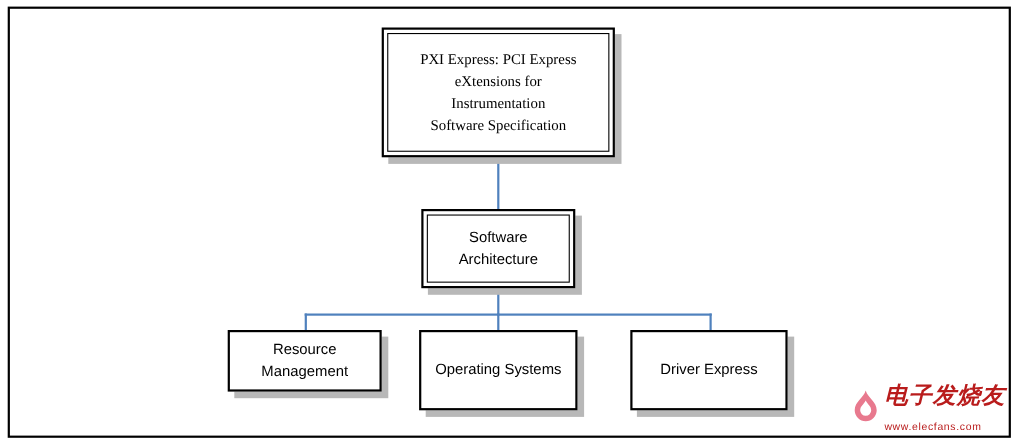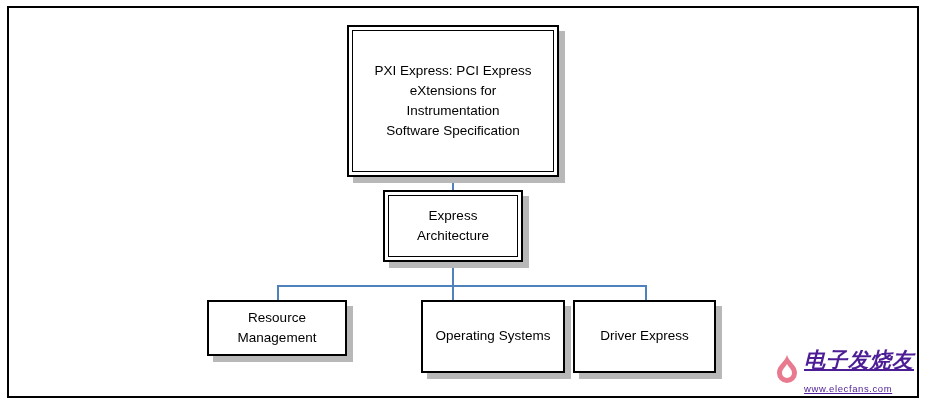--- a/index.html
+++ b/index.html
@@ -77,7 +77,7 @@
   <div class="line" style="left:452px; top:285px; width:2px; height:15px;"></div>
   <div class="line" style="left:645px; top:285px; width:2px; height:15px;"></div>
 
-  <div class="node double" style="left:347px; top:25px; width:212px; height:152px;">
+  <div class="node double" style="left:347px; top:25px; width:212px; height:118px;font-family:Liberation Serif, serif;">
     <div class="inner">PXI Express:  PCI Express
 eXtensions for
 Instrumentation

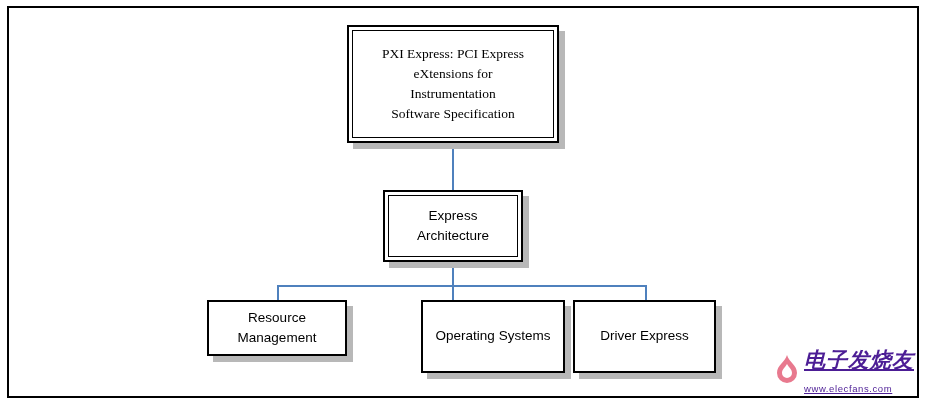--- a/index.html
+++ b/index.html
@@ -85,7 +85,7 @@
   </div>
 
   <div class="node double" style="left:383px; top:190px; width:140px; height:72px;">
-    <div class="inner">Express
+    <div class="inner">Software
 Architecture</div>
   </div>
 

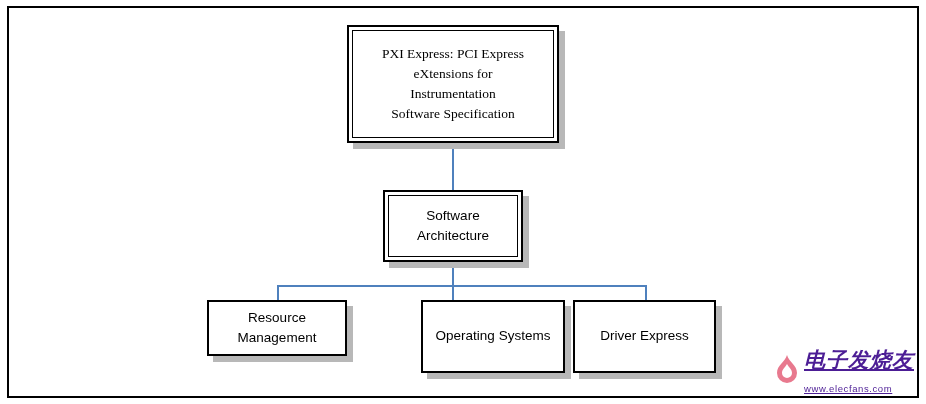--- a/index.html
+++ b/index.html
@@ -94,7 +94,7 @@
 Management</div>
   </div>
 
-  <div class="node single" style="left:381px; top:300px; width:144px; height:73px;margin-left:40px;">
+  <div class="node single" style="left:381px; top:300px; width:144px; height:73px;">
     <div class="label">Operating Systems</div>
   </div>
 

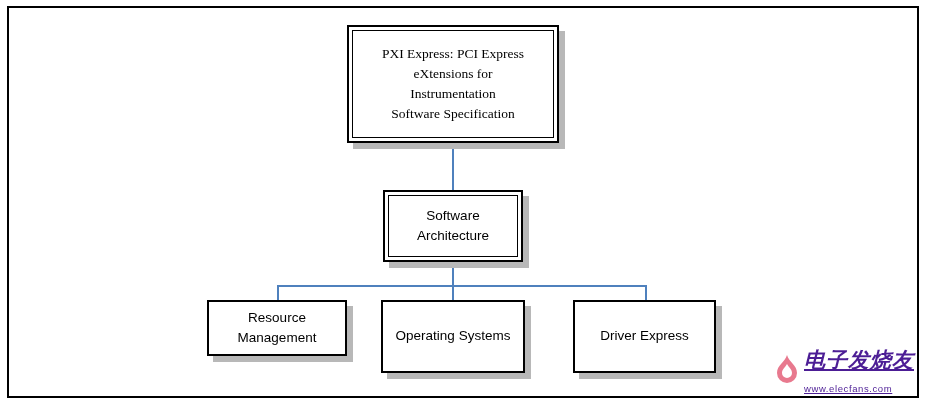--- a/index.html
+++ b/index.html
@@ -55,9 +55,8 @@
     display:flex;
     align-items:center;
     gap:5px;
-    color:#4c1d95;
+    color:#b91c1c;
     user-select:none;
-    text-decoration:underline;
   }
   .wm-text { display:flex; flex-direction:column; align-items:flex-start; }
   .wm-name { font-size:21px; font-weight:bold; font-style:italic; line-height:1.05; letter-spacing:1px; }

